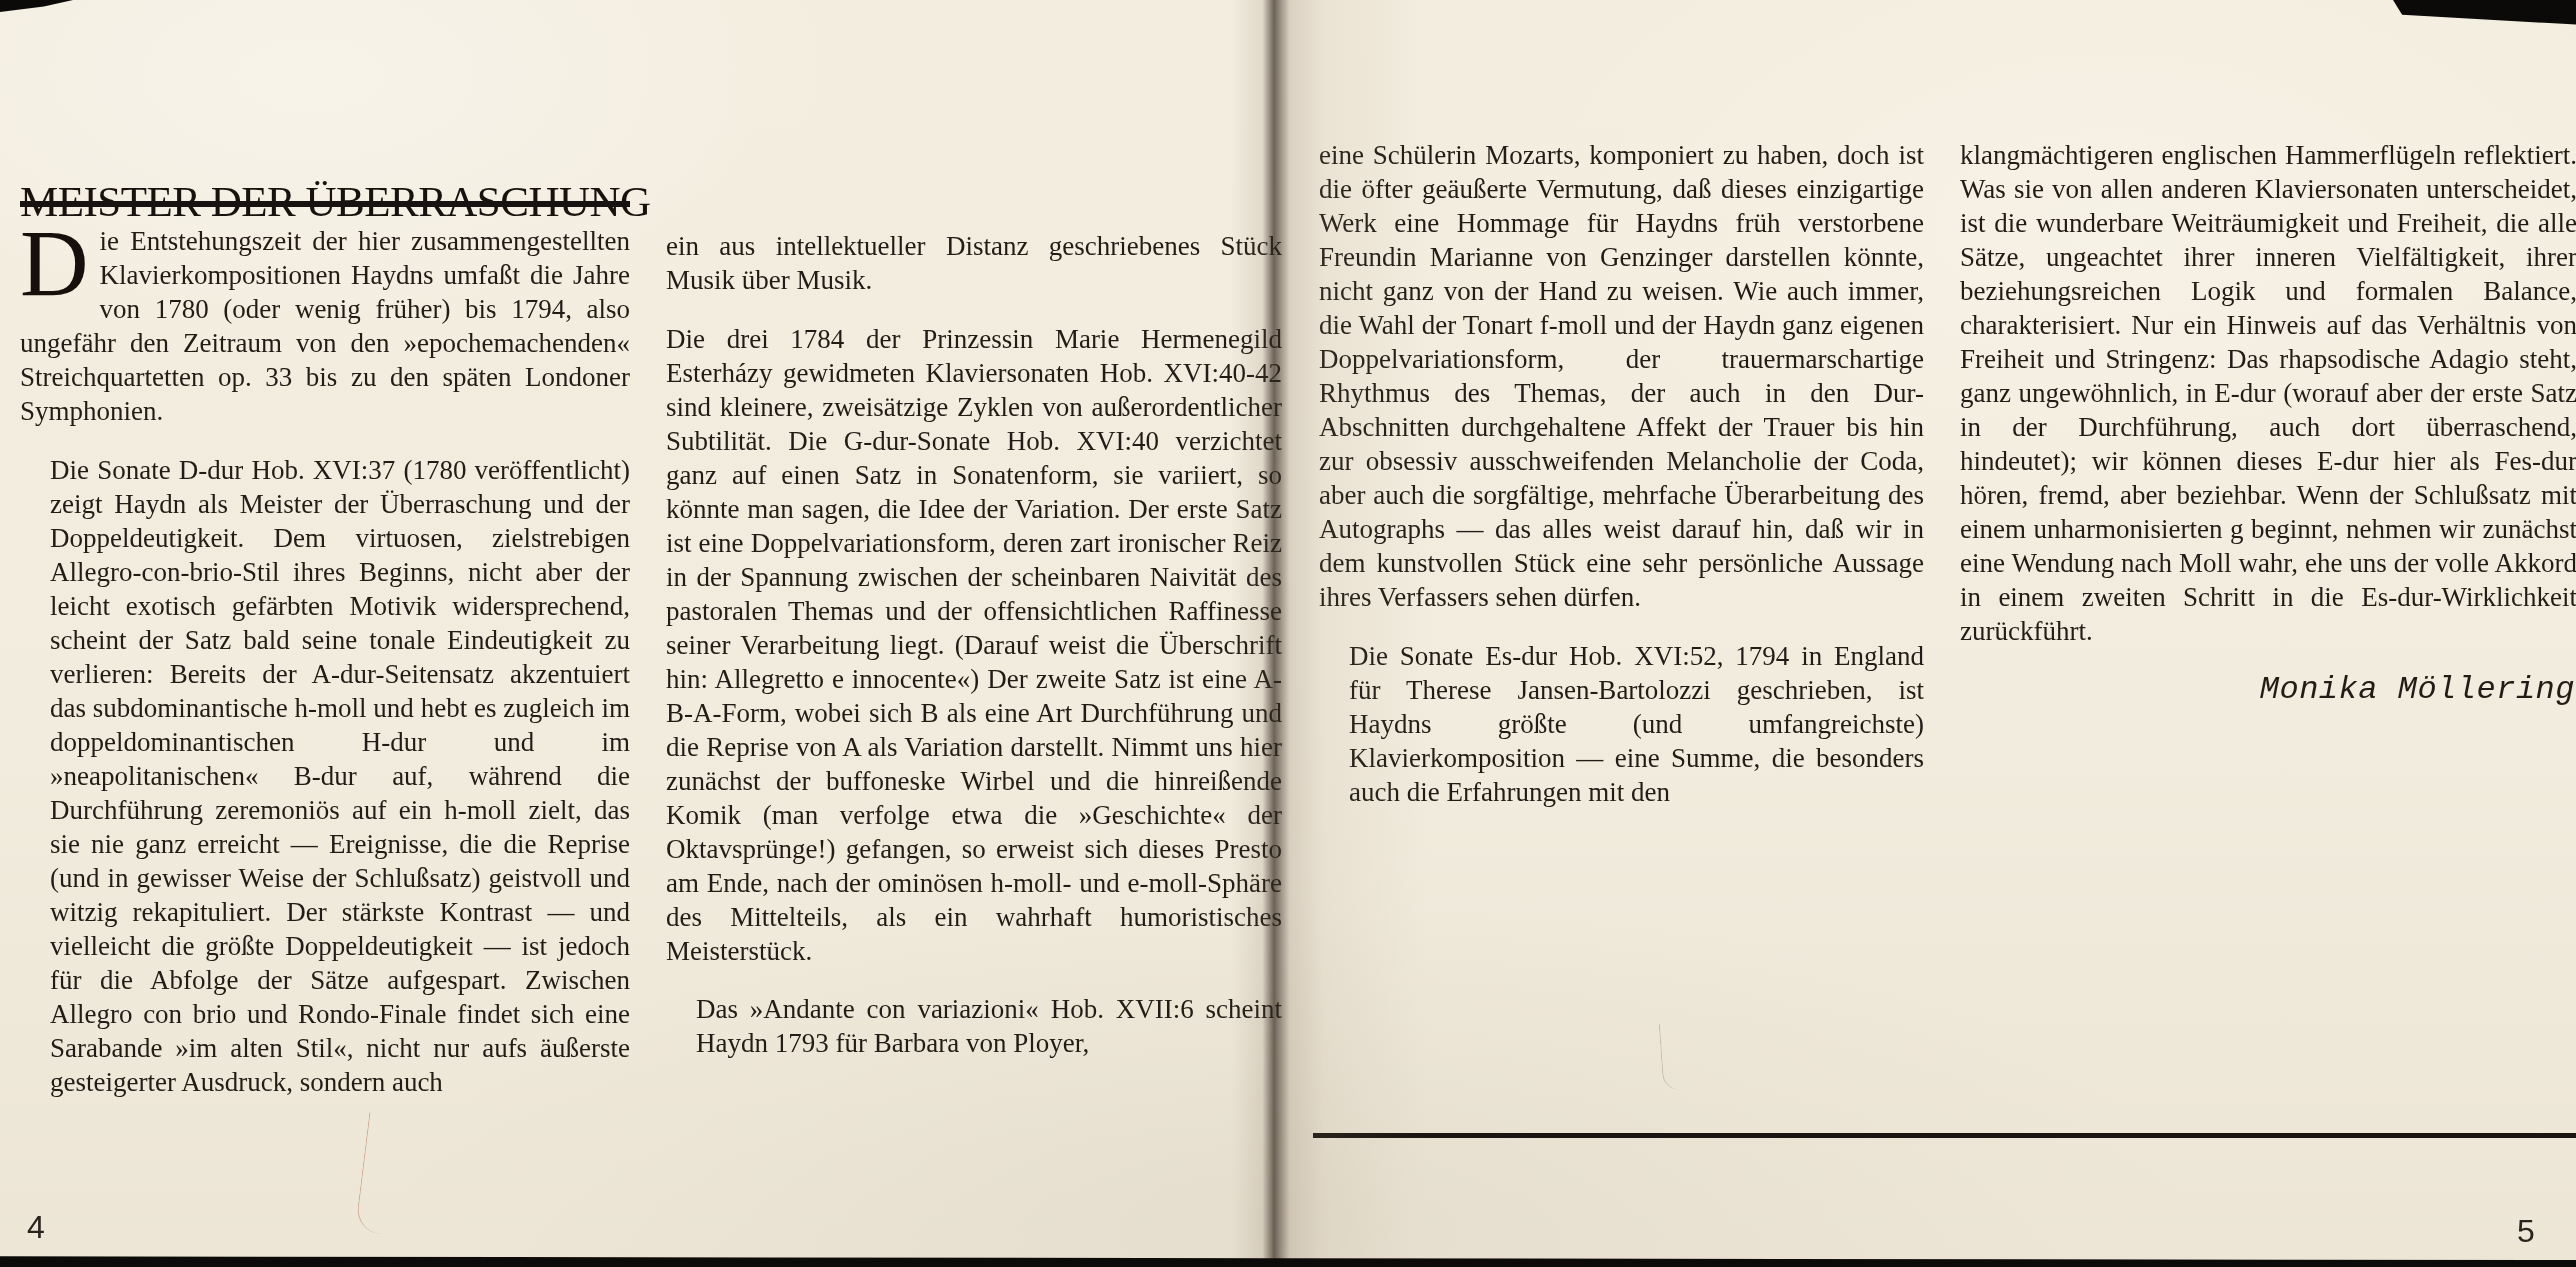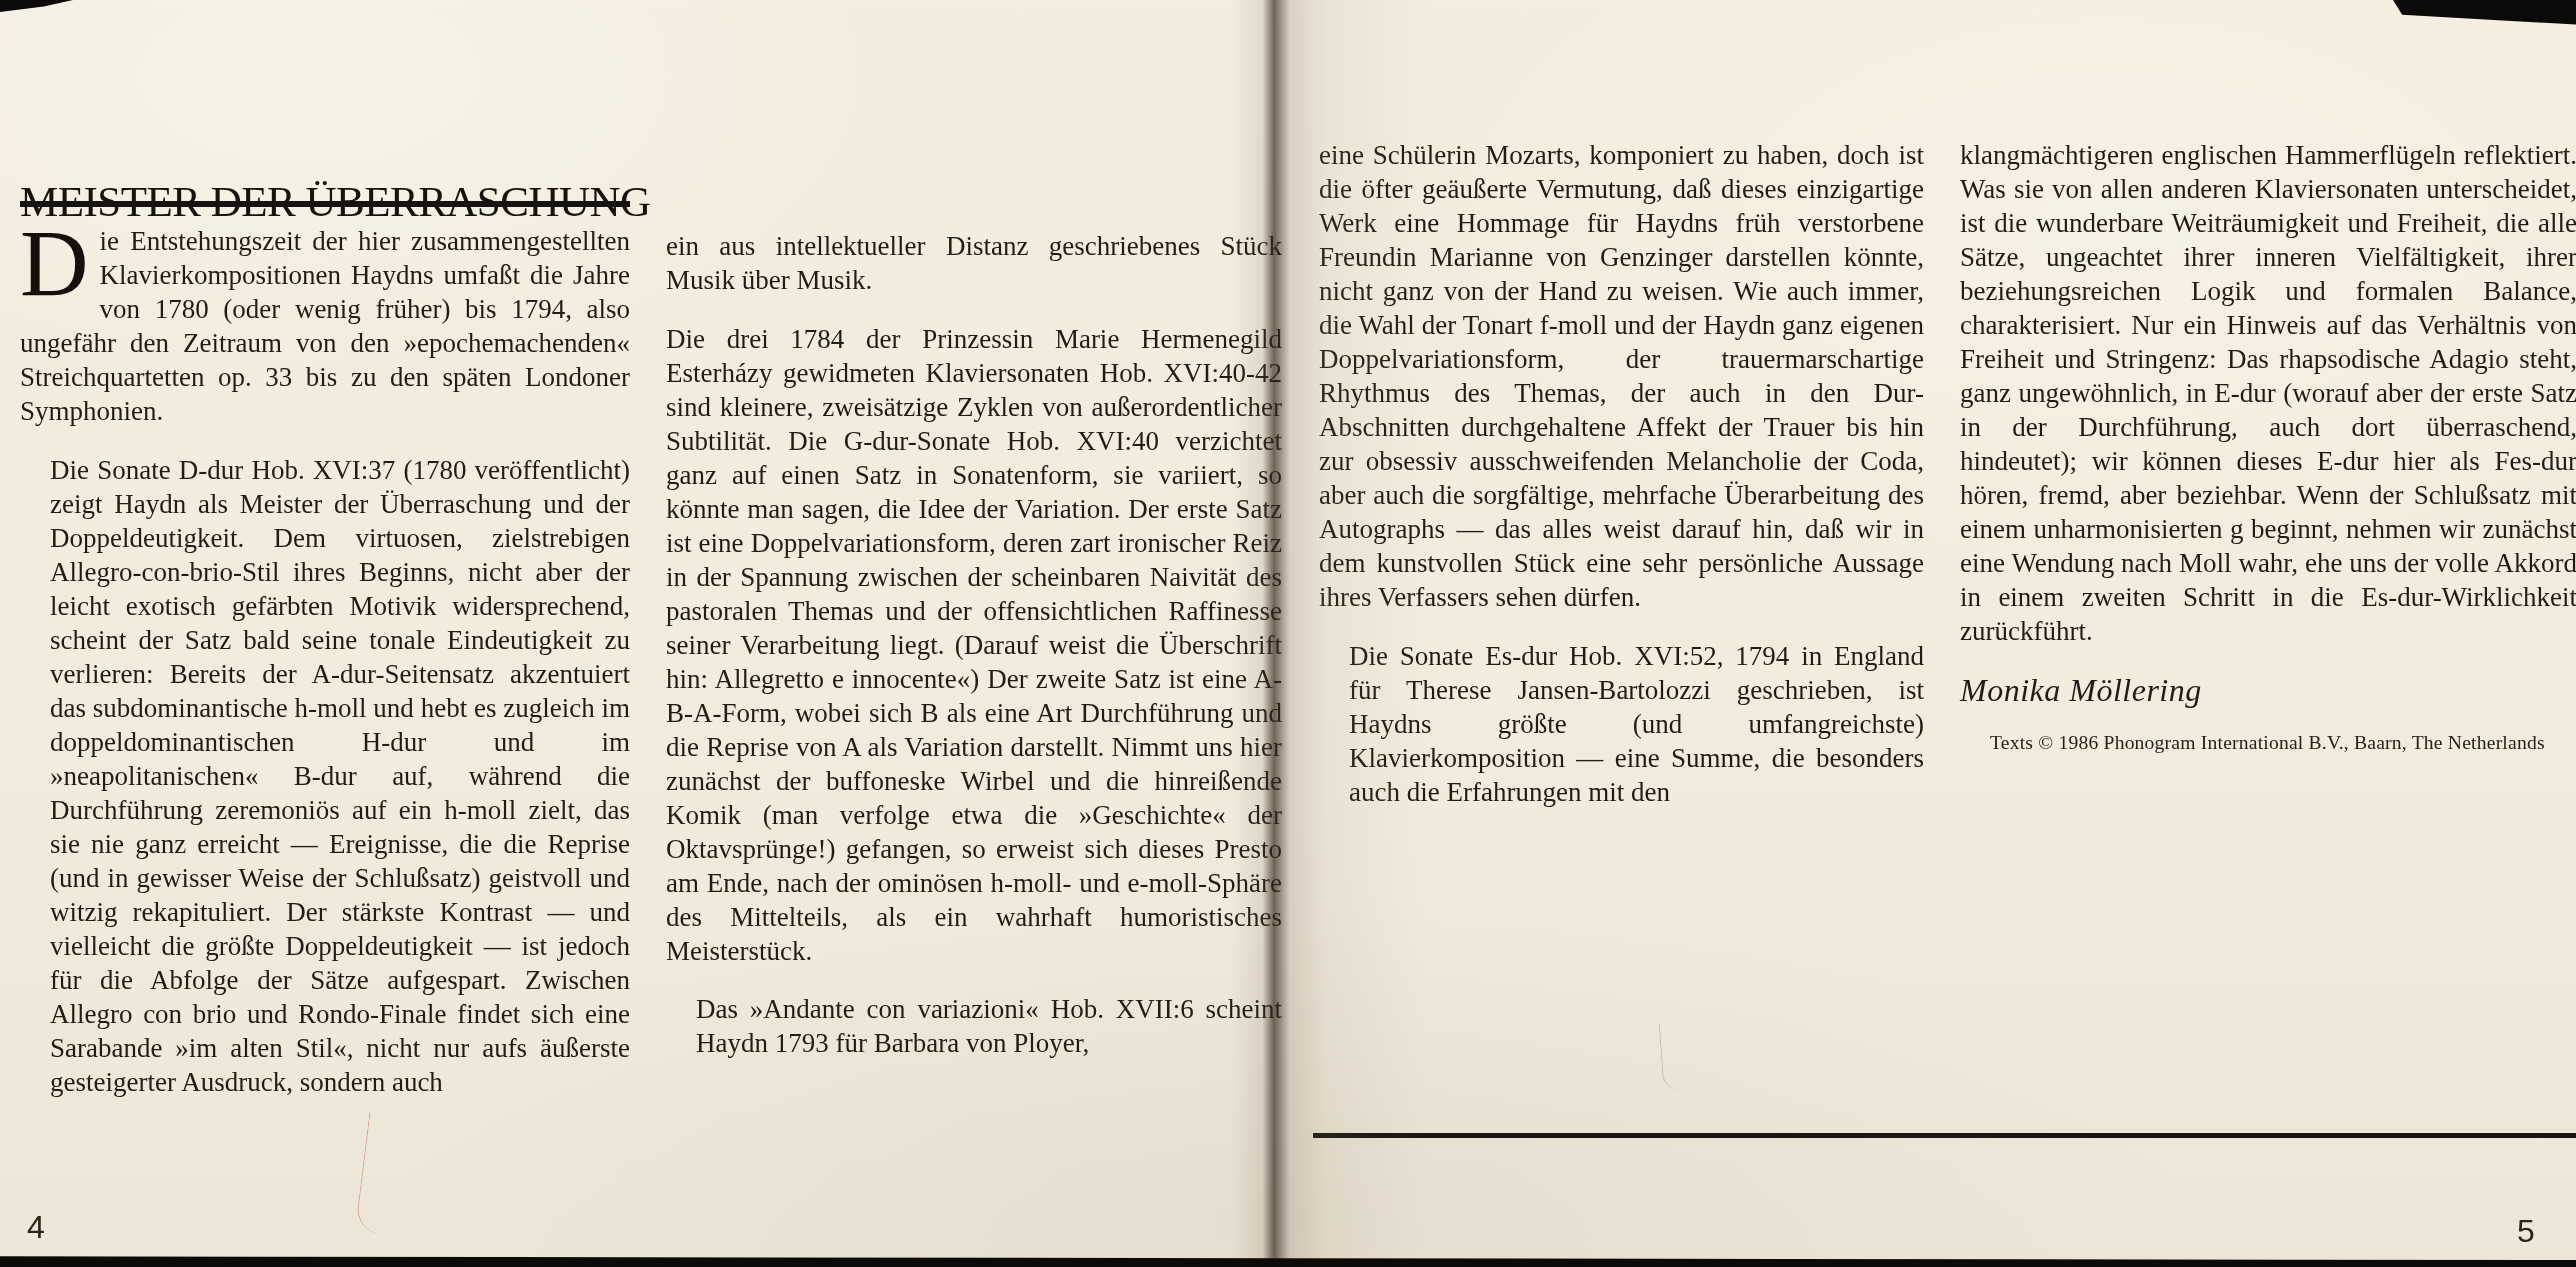--- a/index.html
+++ b/index.html
@@ -43,8 +43,8 @@
     color:#15100c;font-weight:500;
   }
   .signature{
-    text-align:left;font-style:italic;font-size:32px;
-    margin-top:31px;padding-right:20px;letter-spacing:0.5px;
+    text-align:right;font-style:italic;font-size:32px;
+    margin-top:31px;padding-right:2px;letter-spacing:0.5px;font-family:Liberation Mono, monospace;
   }
   .copyright{
     font-size:19.6px;line-height:24px;letter-spacing:0.2px;

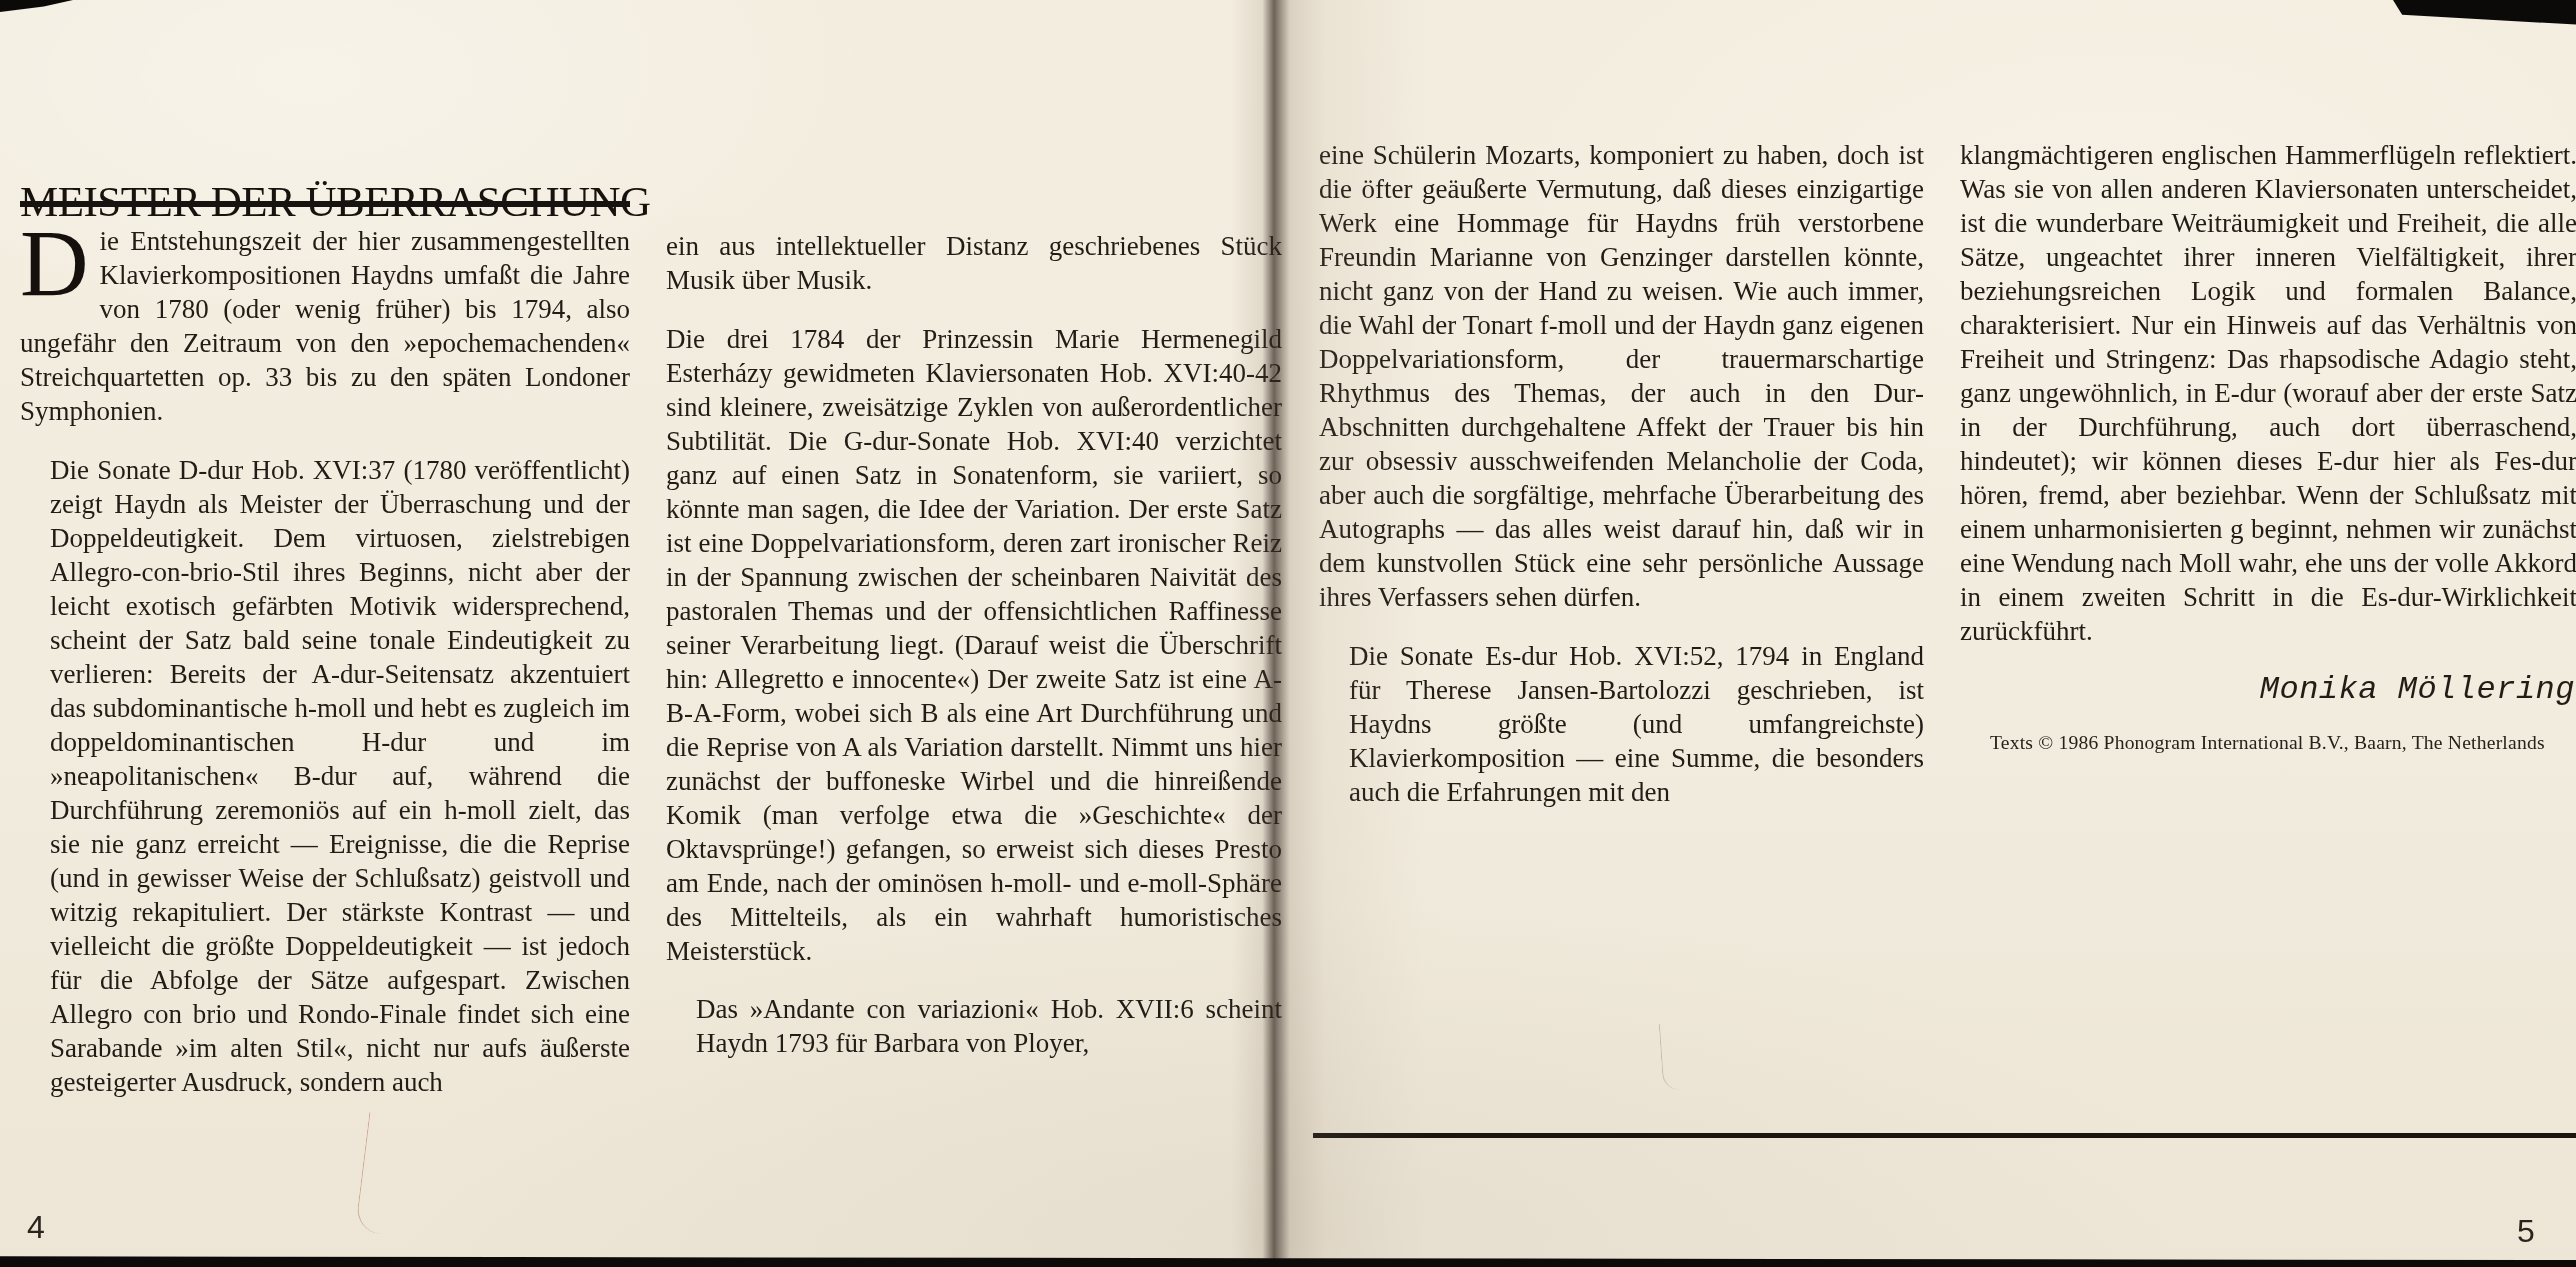--- a/index.html
+++ b/index.html
@@ -138,7 +138,6 @@
     <div class="col" id="right-col-2">
       <p>klangmächtigeren englischen Hammerflügeln reflektiert. Was sie von allen anderen Klaviersonaten unterscheidet, ist die wunderbare Weiträumigkeit und Freiheit, die alle Sätze, ungeachtet ihrer inneren Vielfältigkeit, ihrer beziehungsreichen Logik und formalen Balance, charakterisiert. Nur ein Hinweis auf das Verhältnis von Freiheit und Stringenz: Das rhapsodische Adagio steht, ganz ungewöhnlich, in E-dur (worauf aber der erste Satz in der Durchführung, auch dort überraschend, hindeutet); wir können dieses E-dur hier als Fes-dur hören, fremd, aber beziehbar. Wenn der Schlußsatz mit einem unharmonisierten g beginnt, nehmen wir zunächst eine Wendung nach Moll wahr, ehe uns der volle Akkord in einem zweiten Schritt in die Es-dur-Wirklichkeit zurückführt.</p>
       <p class="signature">Monika Möllering</p>
-      <p class="copyright">Texts © 1986 Phonogram International B.V., Baarn, The Netherlands</p>
     </div>
 
     <div class="right-rule"></div>

